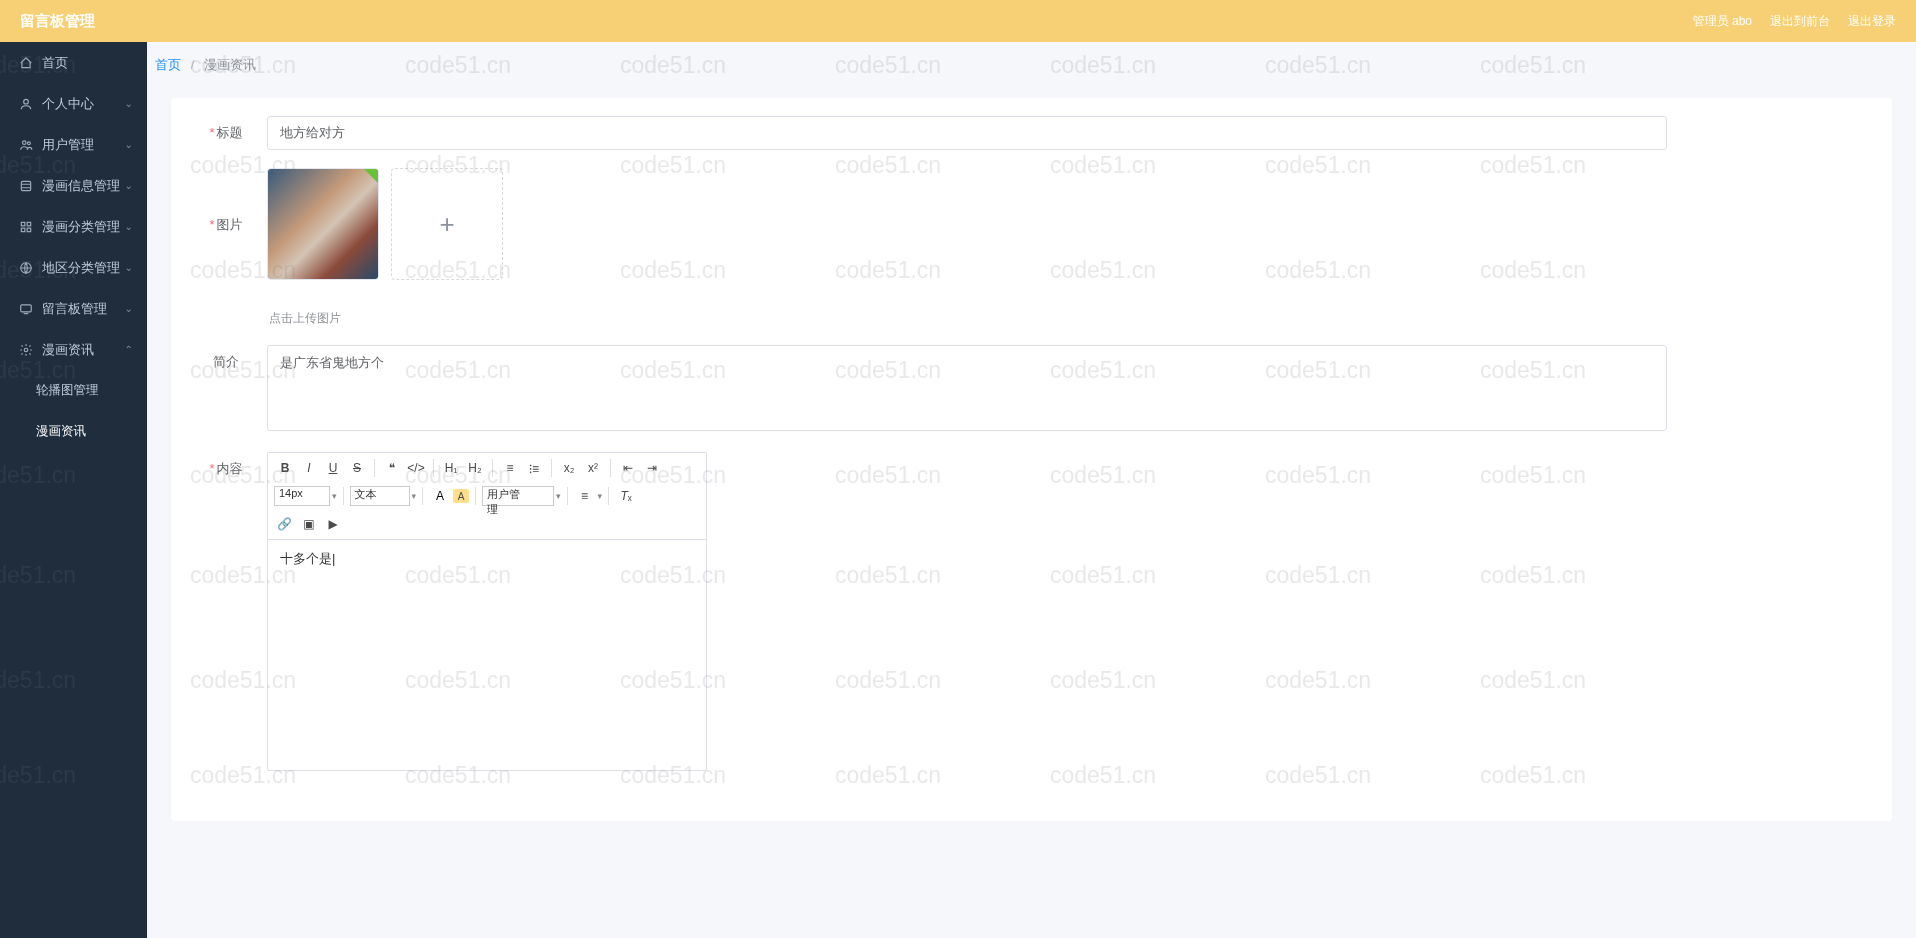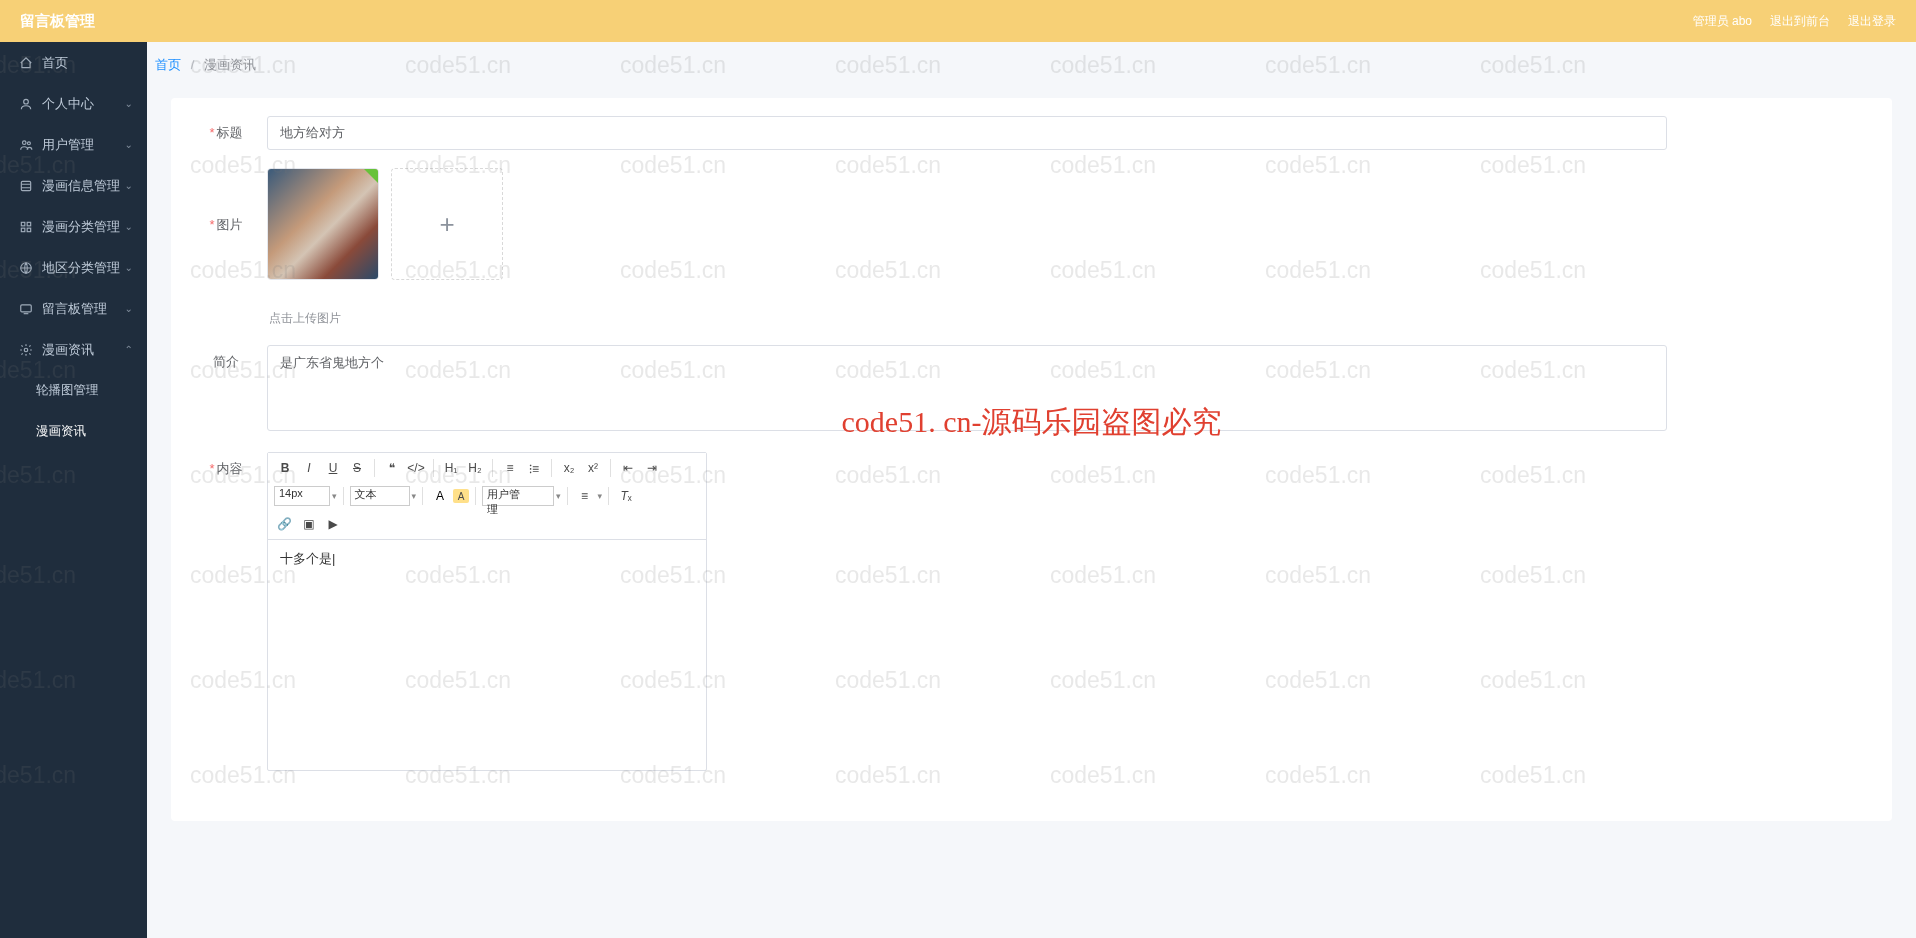--- a/index.html
+++ b/index.html
@@ -266,7 +266,6 @@
 
     </div>
 
-    <div class="watermark">code51. cn-源码乐园盗图必究</div>
   </div>
 </div>
 

